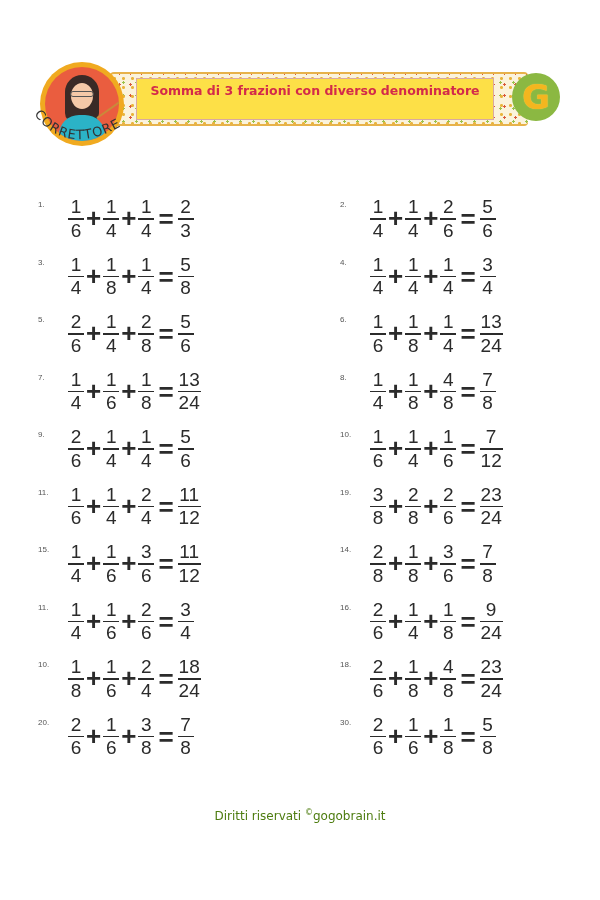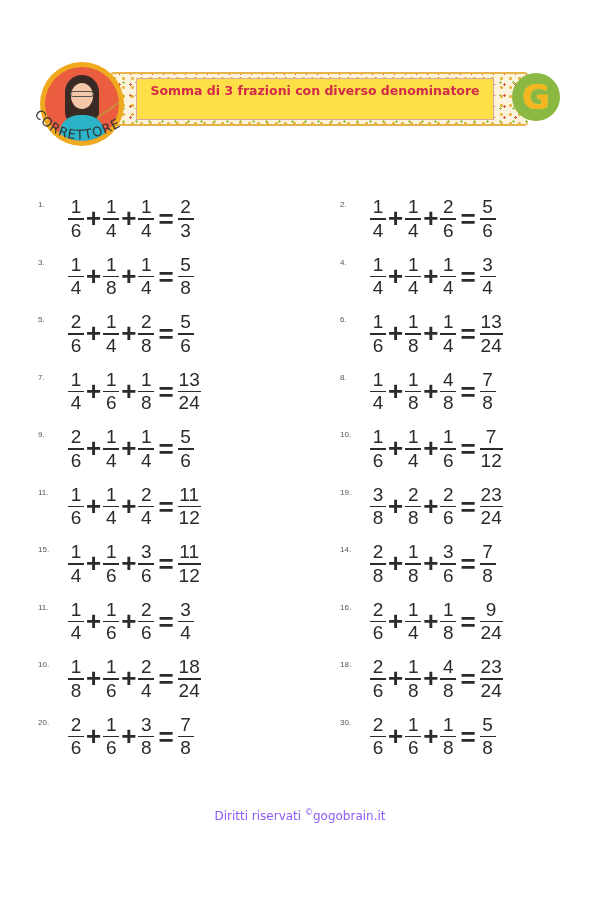--- a/index.html
+++ b/index.html
@@ -199,7 +199,7 @@
       text-align: center;
       font-family: "DejaVu Sans", sans-serif;
       font-size: 12px;
-      color: #8b5cf6;
+      color: #4d7c0f;
     }
     .footer sup {
       font-size: 8px;

